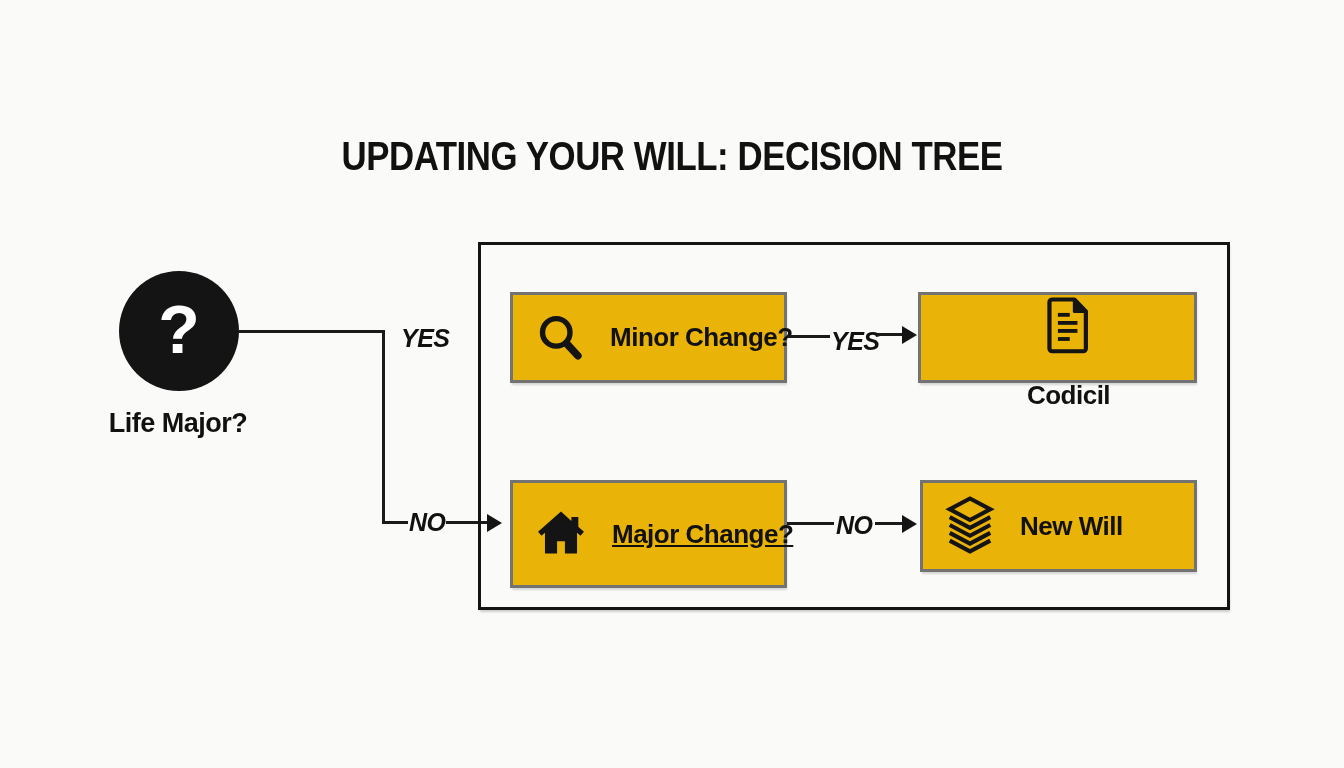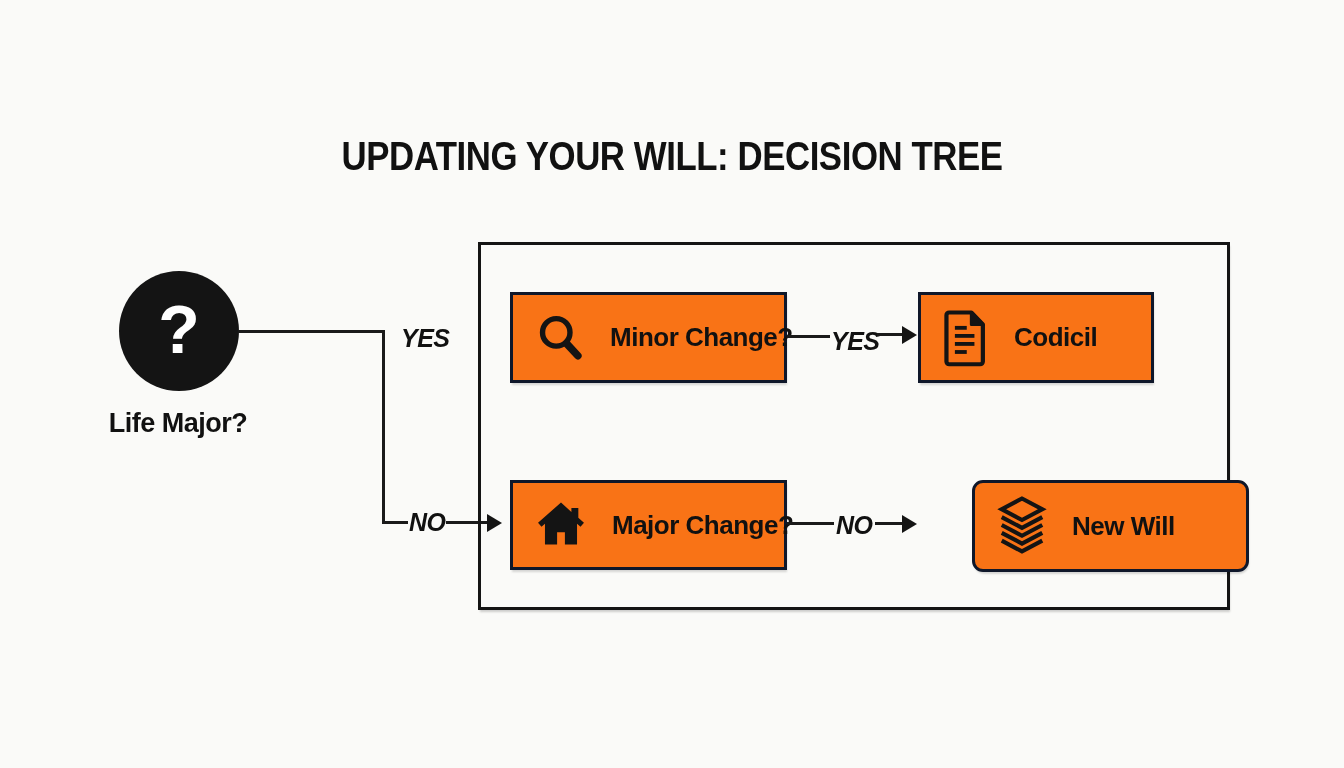--- a/index.html
+++ b/index.html
@@ -67,8 +67,8 @@
     box-shadow: 1px 3px 2px -1px rgba(0,0,0,0.18);
   }
   .node-box {
-    background: #f97316;
-    border: 3px solid #0f172a;
+    background: #eab308;
+    border: 3px solid #737373;
     box-shadow: 1px 3px 2px -1px rgba(0,0,0,0.15);
     display: flex; align-items: center;
     padding-left: 22px; gap: 25px;

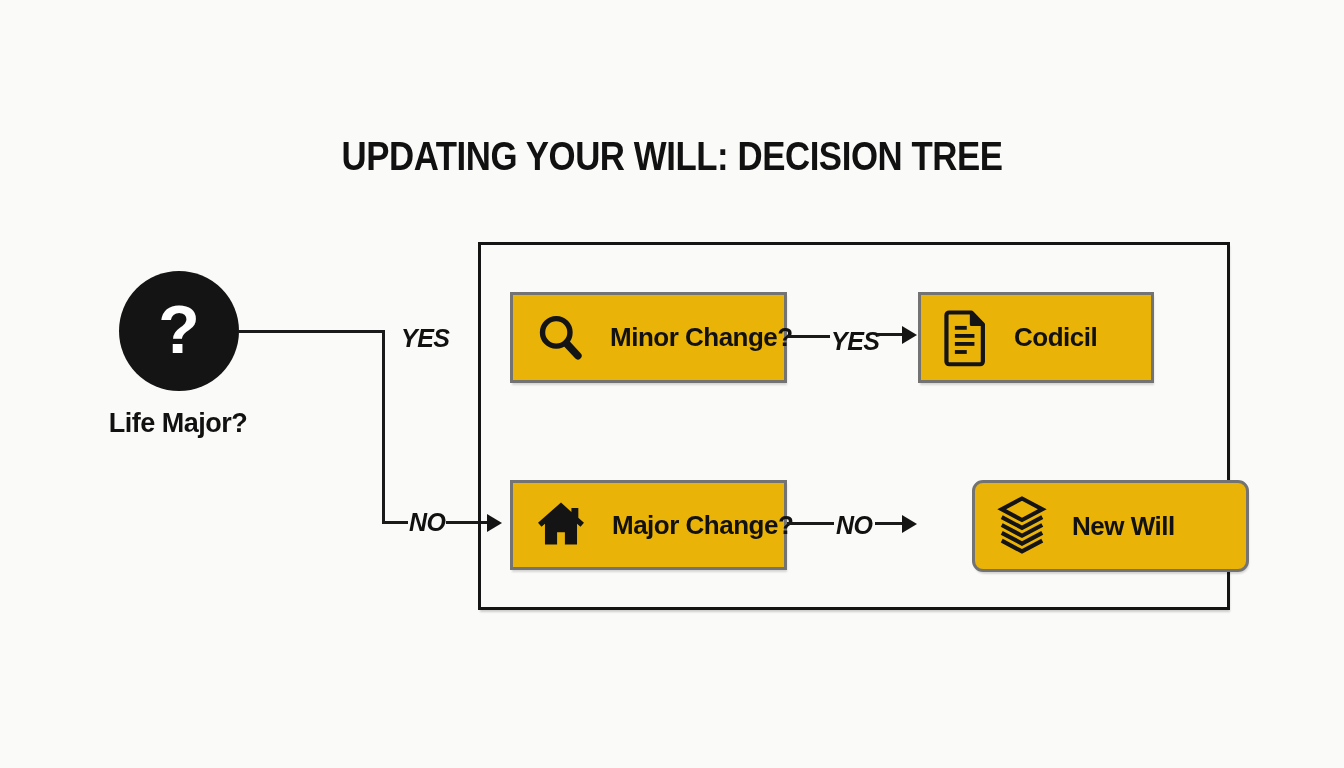--- a/index.html
+++ b/index.html
@@ -80,7 +80,7 @@
     white-space: nowrap;
   }
   .box-minor   { left: 510px; top: 292px; width: 277px; height: 91px; }
-  .box-codicil { left: 918px; top: 292px; width: 236px; height: 91px; }
+  .box-codicil { left: 918px; top: 292px; width: 279px; height: 91px; flex-direction: column; }
   .box-major   { left: 510px; top: 480px; width: 277px; height: 90px; }
   .box-newwill { left: 972px; top: 480px; width: 277px; height: 92px; border-radius: 11px; }
 

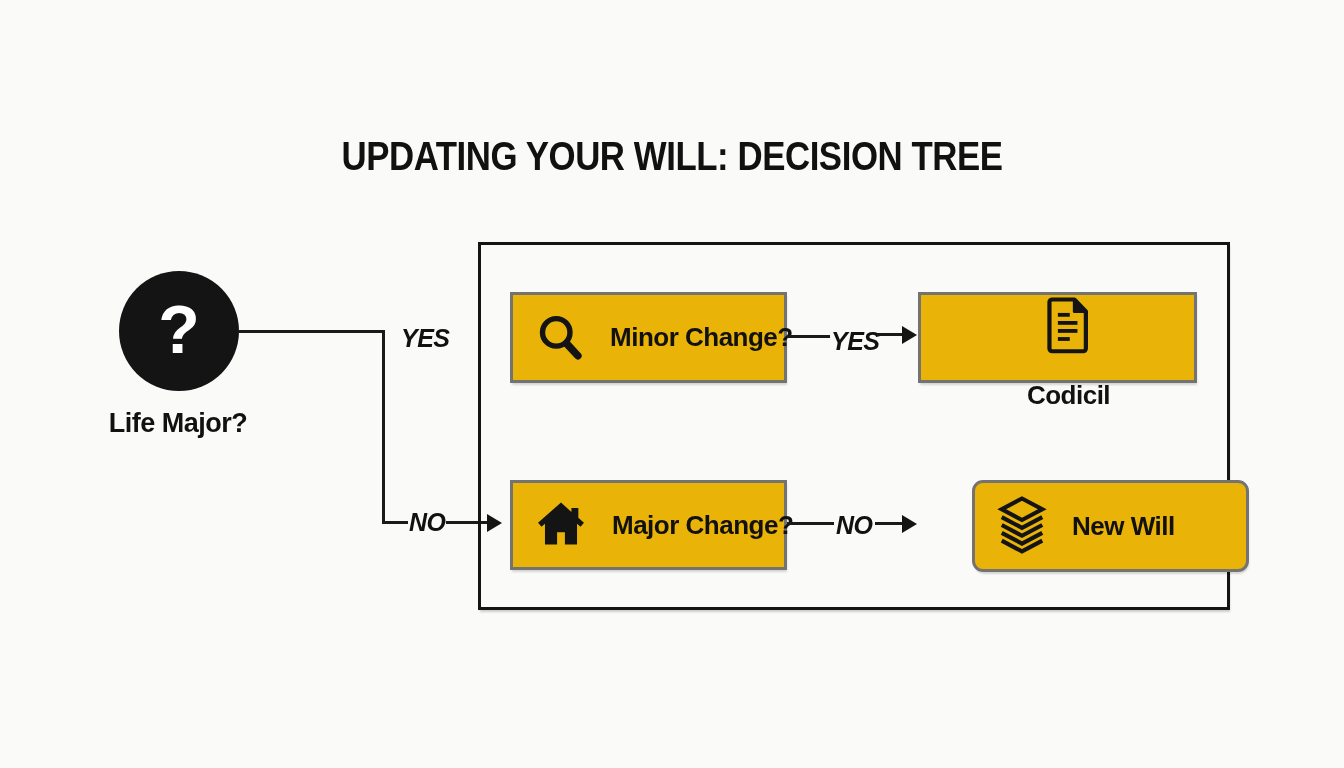--- a/index.html
+++ b/index.html
@@ -81,7 +81,7 @@
   }
   .box-minor   { left: 510px; top: 292px; width: 277px; height: 91px; }
   .box-codicil { left: 918px; top: 292px; width: 279px; height: 91px; flex-direction: column; }
-  .box-major   { left: 510px; top: 480px; width: 277px; height: 90px; }
+  .box-major   { left: 510px; top: 480px; width: 277px; height: 108px; text-decoration: underline; }
   .box-newwill { left: 972px; top: 480px; width: 277px; height: 92px; border-radius: 11px; }
 
   .icon-wrap { display: flex; align-items: center; justify-content: center; }

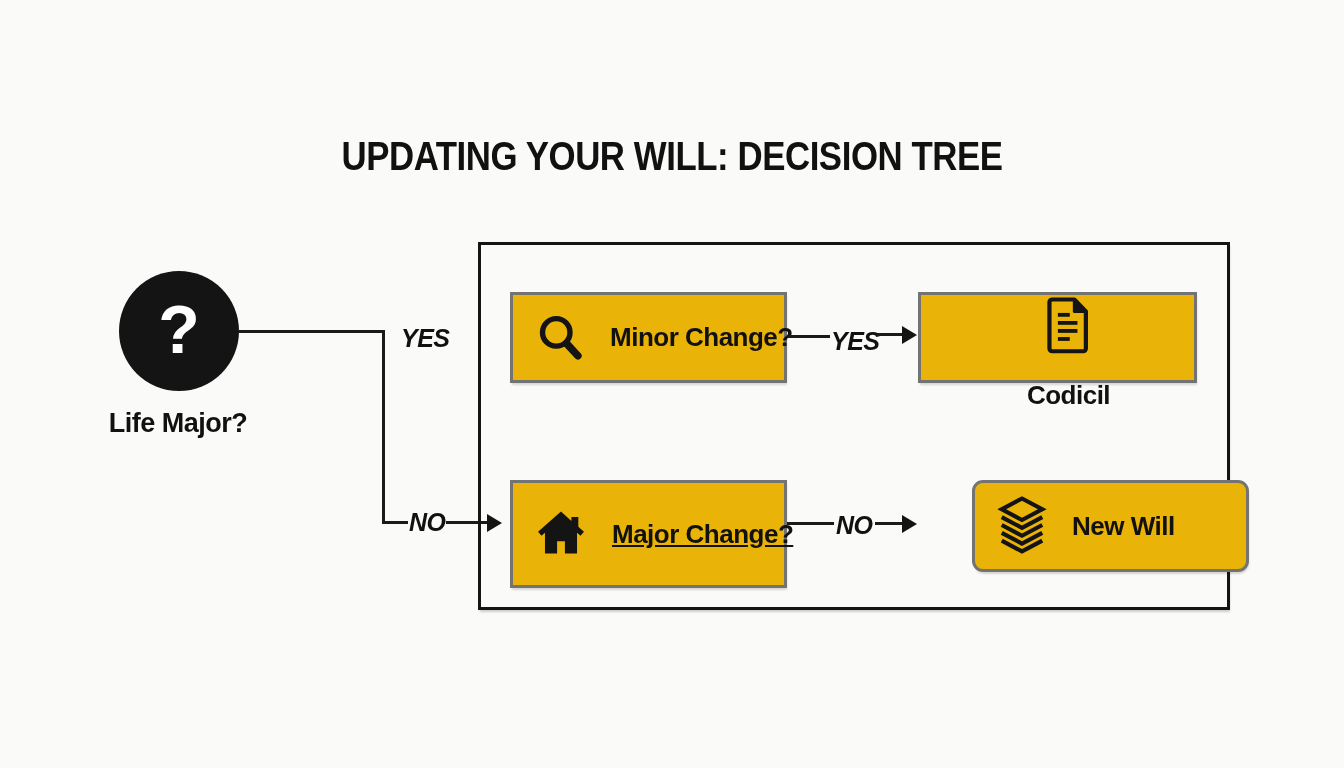--- a/index.html
+++ b/index.html
@@ -82,7 +82,7 @@
   .box-minor   { left: 510px; top: 292px; width: 277px; height: 91px; }
   .box-codicil { left: 918px; top: 292px; width: 279px; height: 91px; flex-direction: column; }
   .box-major   { left: 510px; top: 480px; width: 277px; height: 108px; text-decoration: underline; }
-  .box-newwill { left: 972px; top: 480px; width: 277px; height: 92px; border-radius: 11px; }
+  .box-newwill { left: 920px; top: 480px; width: 277px; height: 92px; }
 
   .icon-wrap { display: flex; align-items: center; justify-content: center; }
   svg { display: block; }

